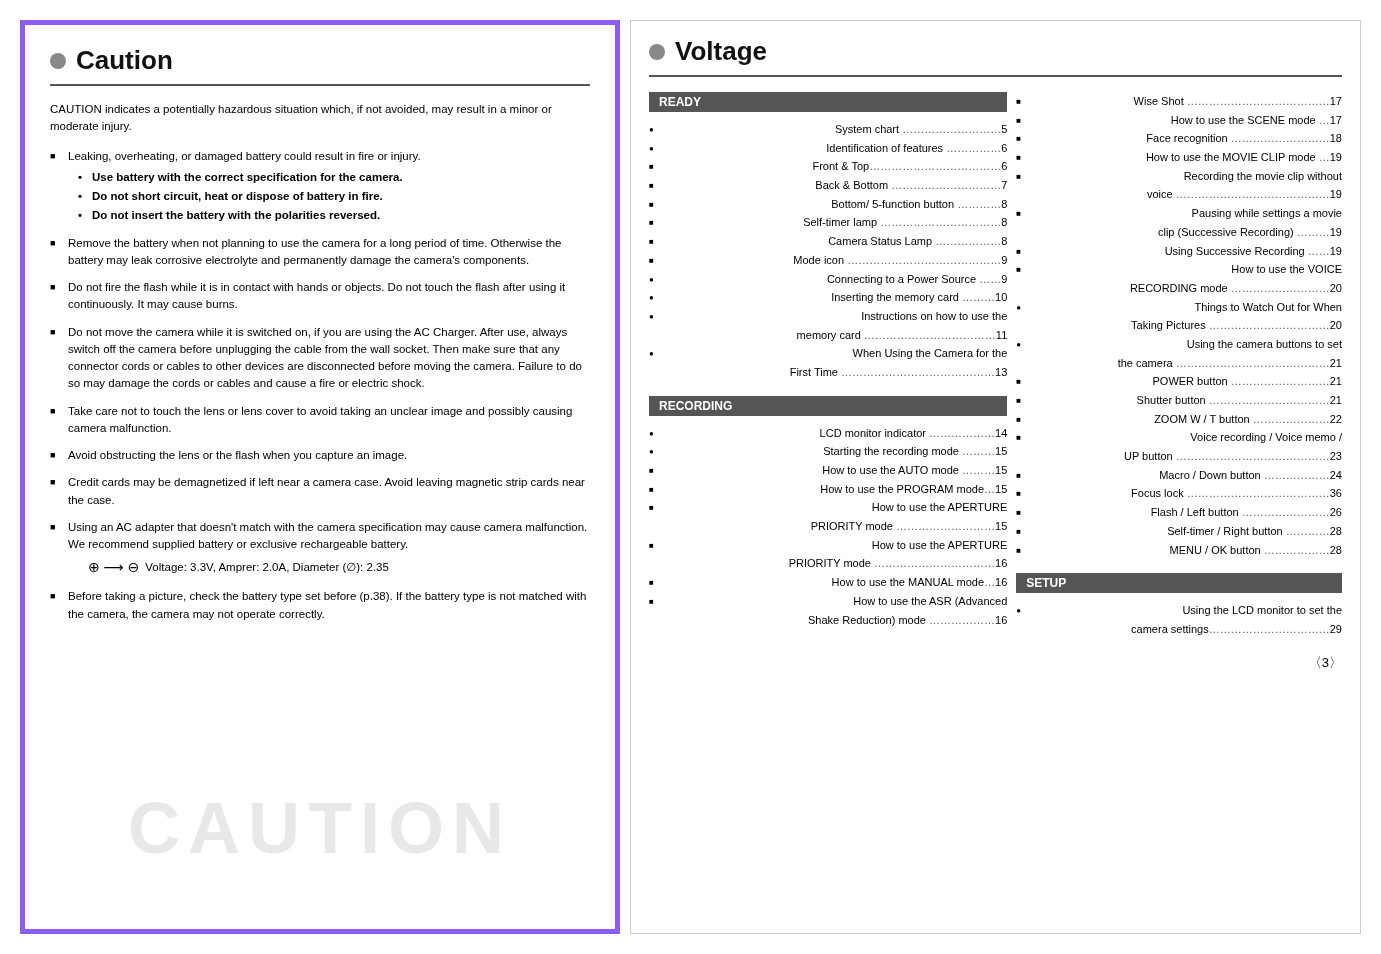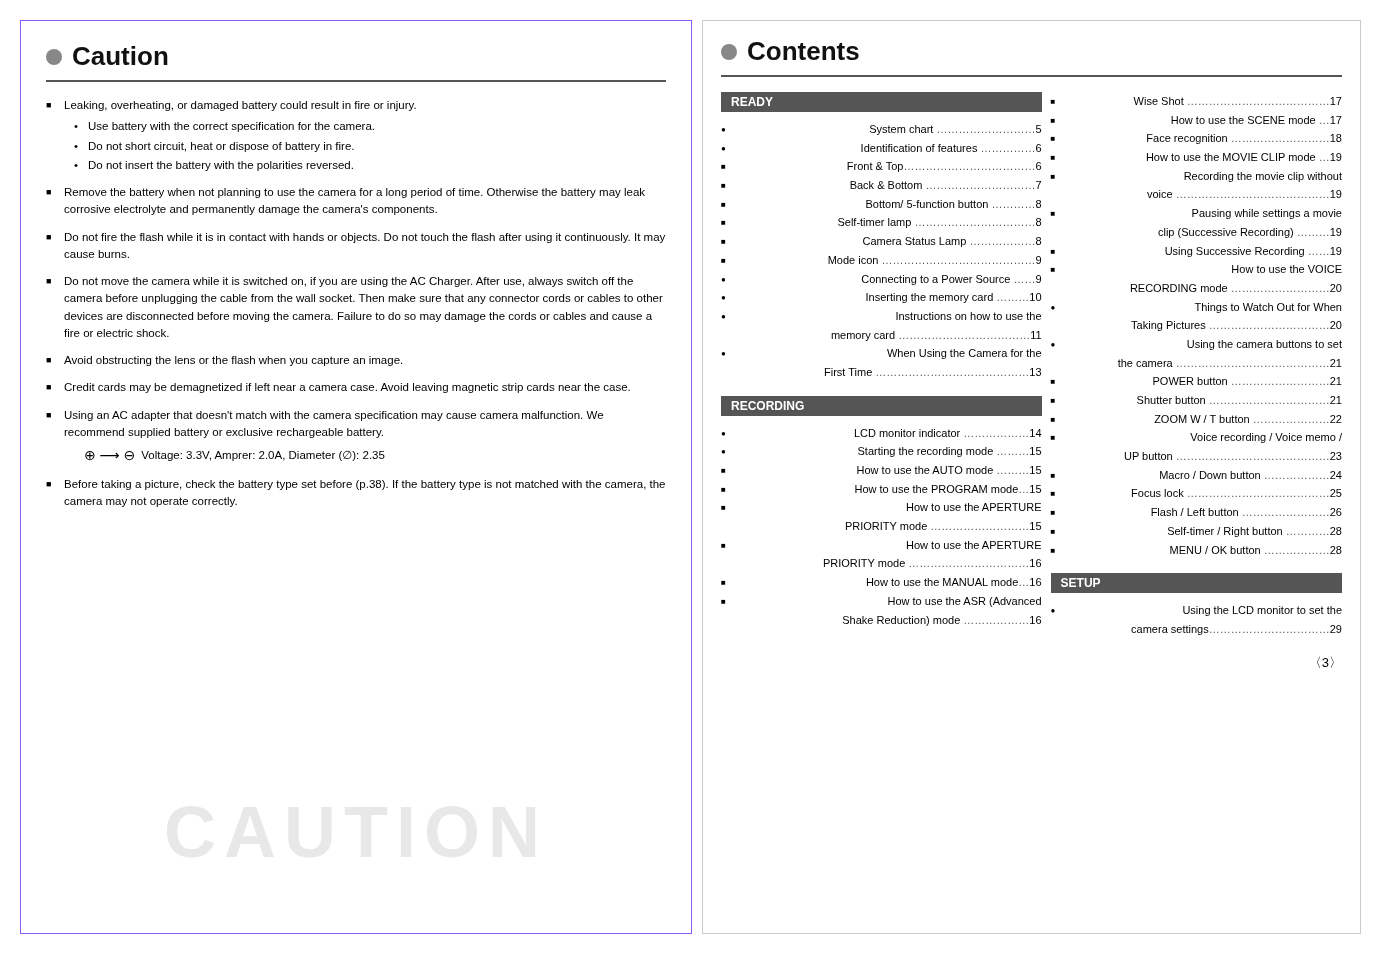--- a/index.html
+++ b/index.html
@@ -20,9 +20,9 @@
     }
     
     .caution-panel {
-      width: 672px;
+      width: 600px;
       flex-shrink: 0;
-      border: 1px solid #8b5cf6;
+      border: 5px solid #8b5cf6;
       padding: 20px 25px;
       position: relative;
     }

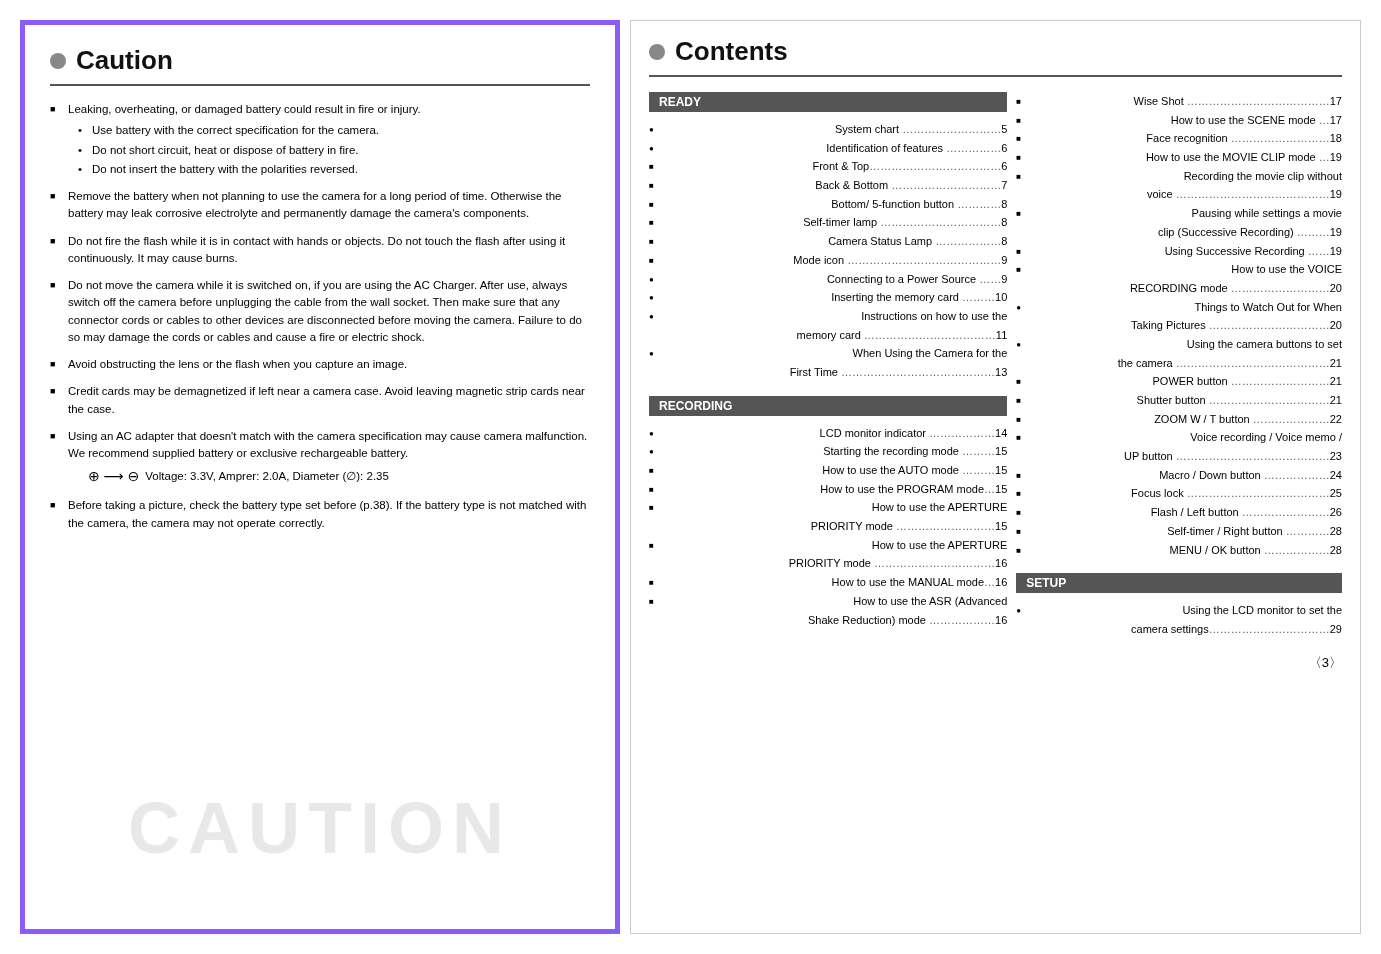--- a/index.html
+++ b/index.html
@@ -251,7 +251,7 @@
   <div class="contents-panel">
     <div class="panel-header">
       <div class="header-dot"></div>
-      <span class="panel-title">Contents</span>
+      <span class="panel-title">Voltage</span>
     </div>
     <div class="contents-columns">
 

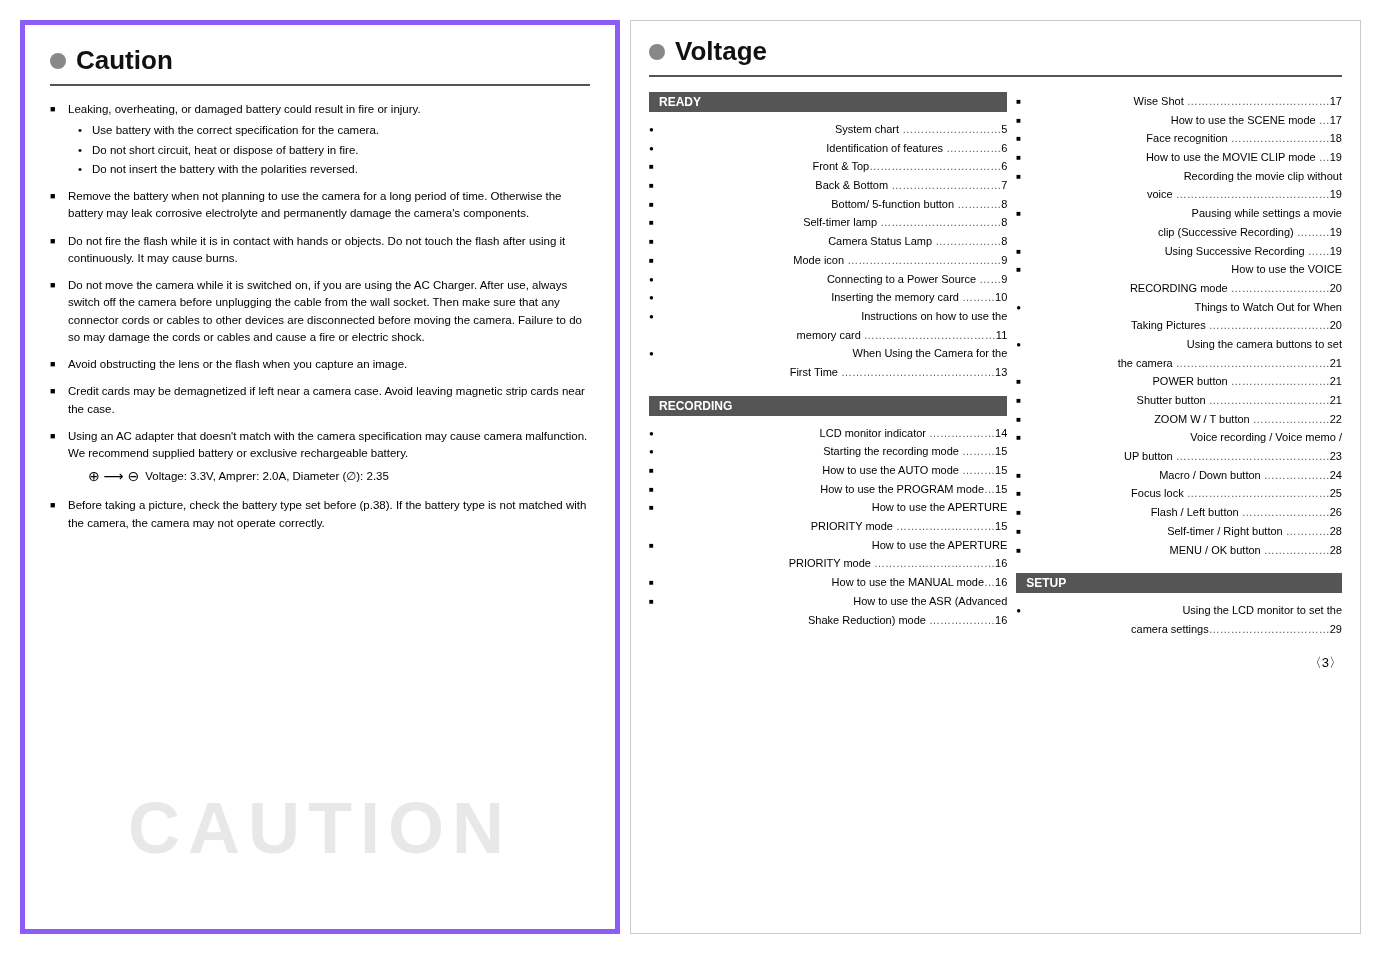--- a/index.html
+++ b/index.html
@@ -201,6 +201,7 @@
       <div class="header-dot"></div>
       <span class="panel-title">Caution</span>
     </div>
+    <p class="caution-intro">CAUTION indicates a potentially hazardous situation which, if not avoided, may result in a minor or moderate injury.</p>
     <ul class="caution-list">
 
       <li>

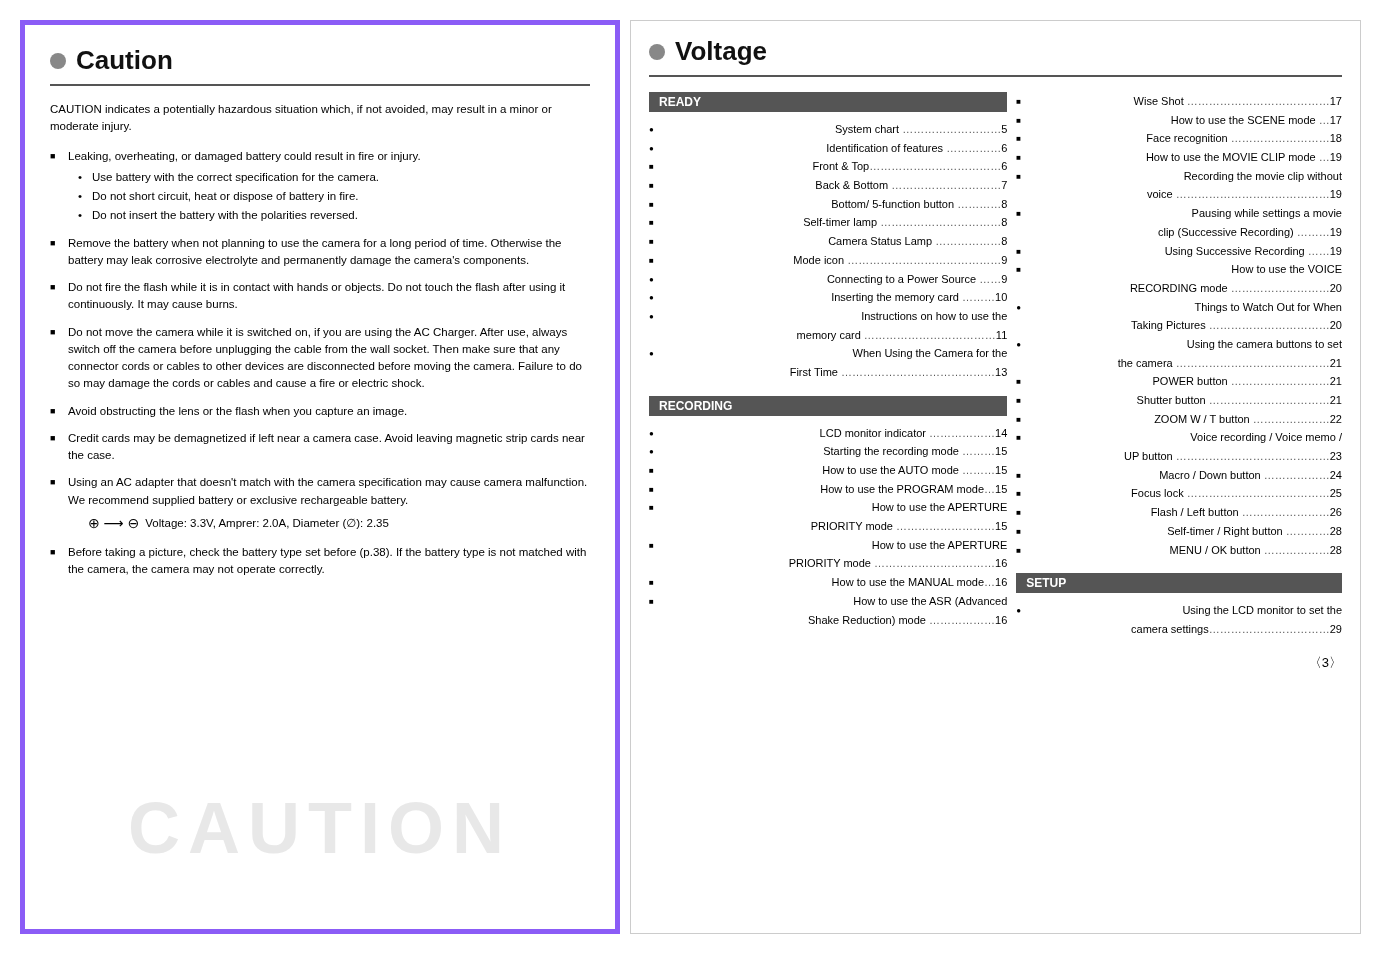--- a/index.html
+++ b/index.html
@@ -77,6 +77,7 @@
       padding-left: 14px;
       position: relative;
       margin-bottom: 2px;
+      font-weight: bold;
     }
     .sub-list li::before {
       content: '•';

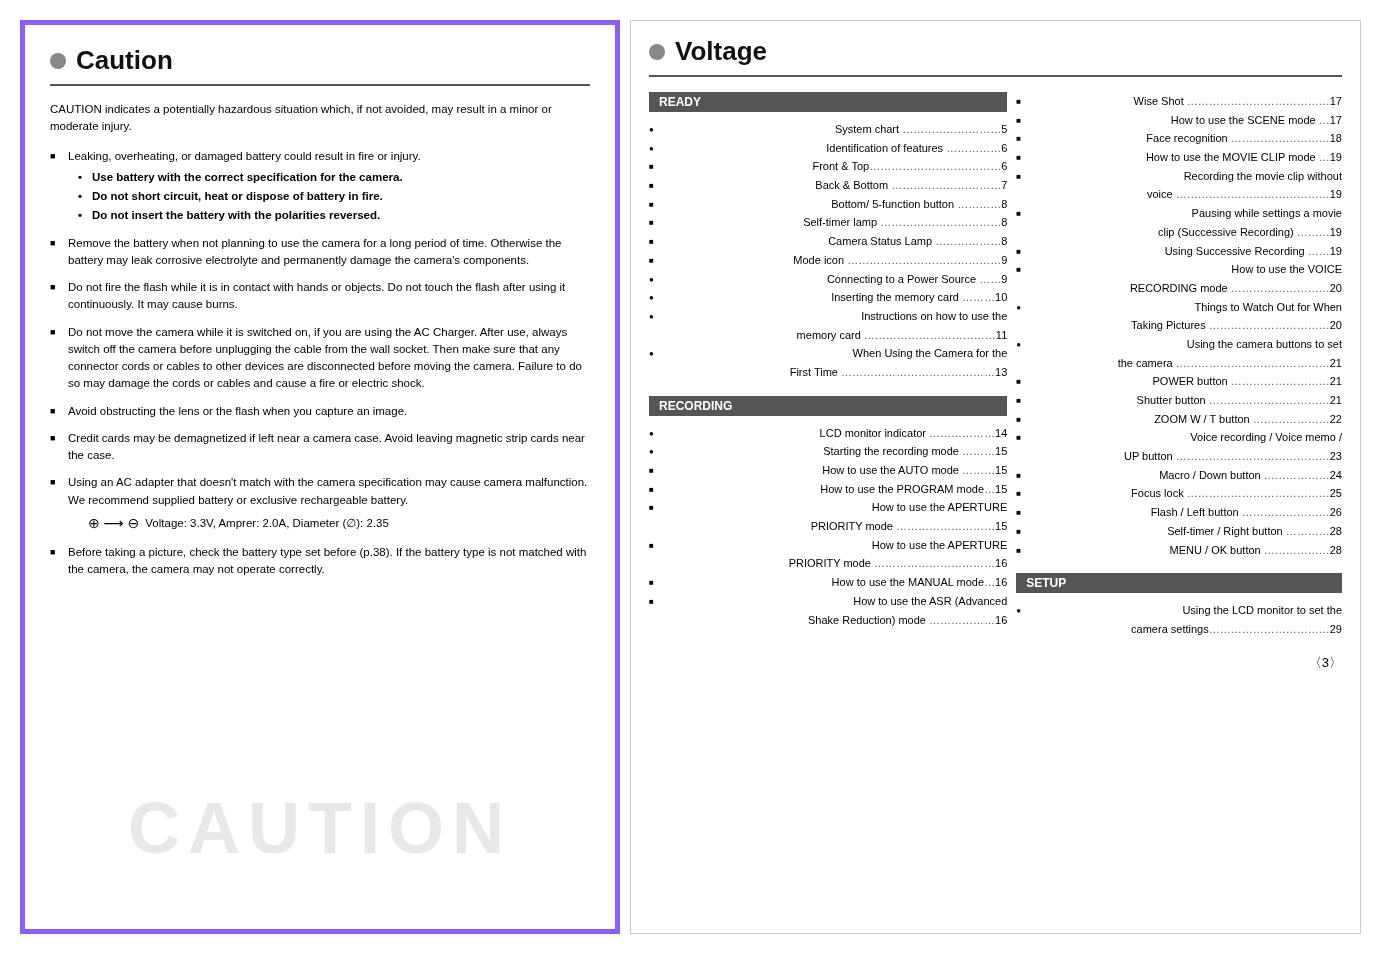--- a/index.html
+++ b/index.html
@@ -226,6 +226,9 @@
         <span>Do not move the camera while it is switched on, if you are using the AC Charger. After use, always switch off the camera before unplugging the cable from the wall socket. Then make sure that any connector cords or cables to other devices are disconnected before moving the camera. Failure to do so may damage the cords or cables and cause a fire or electric shock.</span>
       </li>
 
+      <li>
+        <span>Take care not to touch the lens or lens cover to avoid taking an unclear image and possibly causing camera malfunction.</span>
+      </li>
 
       <li>
         <span>Avoid obstructing the lens or the flash when you capture an image.</span>

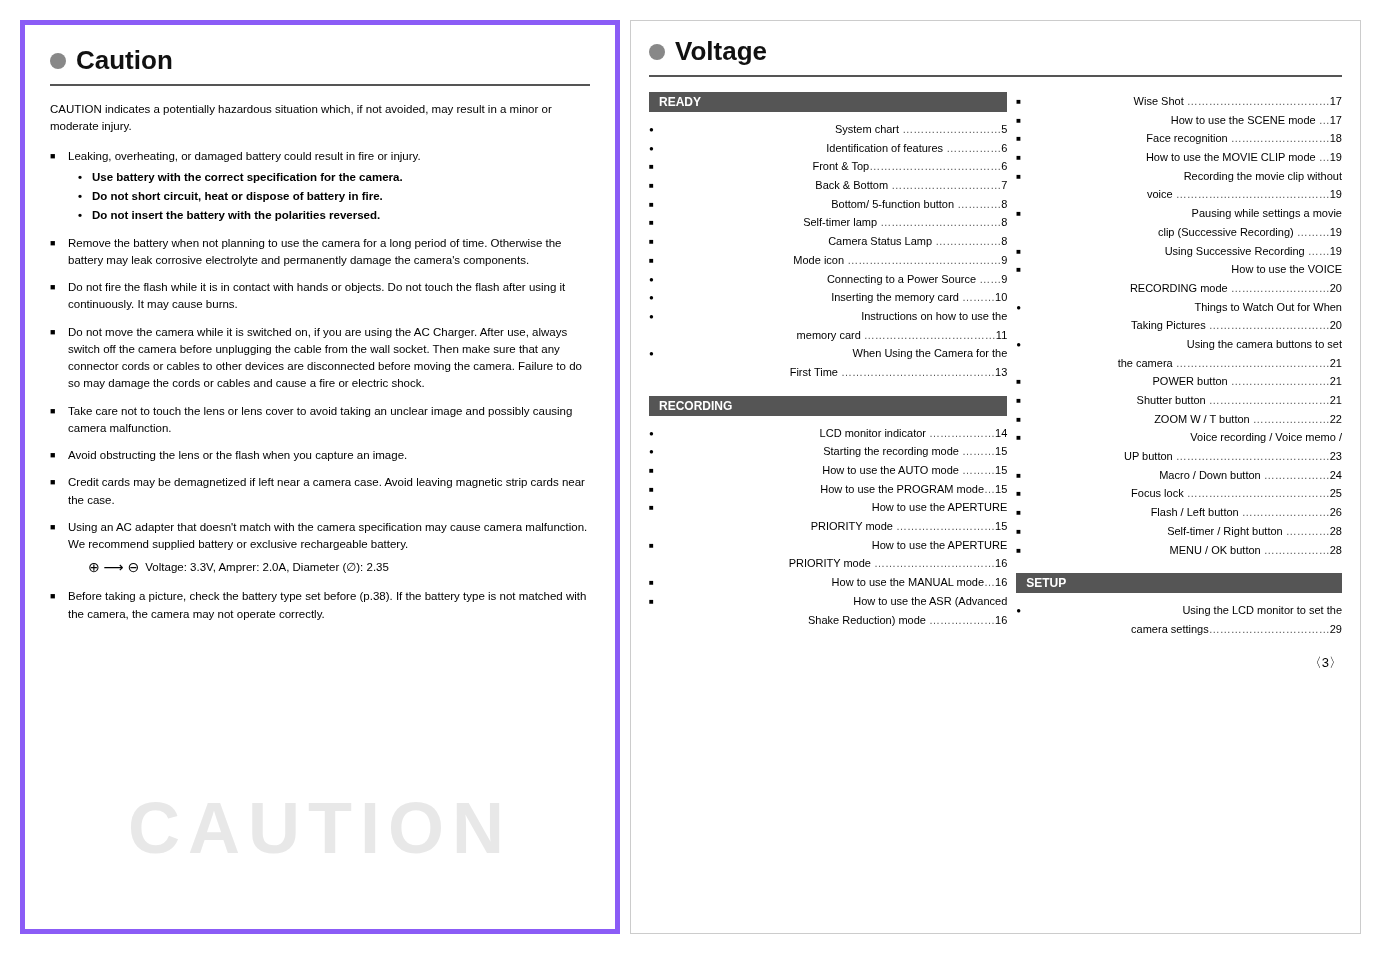--- a/index.html
+++ b/index.html
@@ -323,7 +323,7 @@
           <li class="square">Voice recording / Voice memo /</li>
           <li class="indent">UP button <span class="dots">……………………………………</span><span class="page-num">23</span></li>
           <li class="square">Macro / Down button <span class="dots">………………</span><span class="page-num">24</span></li>
-          <li class="square">Focus lock <span class="dots">…………………………………</span><span class="page-num">25</span></li>
+          <li class="square">Focus lock <span class="dots">…………………………………</span><span class="page-num">36</span></li>
           <li class="square">Flash / Left button <span class="dots">……………………</span><span class="page-num">26</span></li>
           <li class="square">Self-timer / Right button <span class="dots">…………</span><span class="page-num">28</span></li>
           <li class="square">MENU / OK button <span class="dots">………………</span><span class="page-num">28</span></li>

